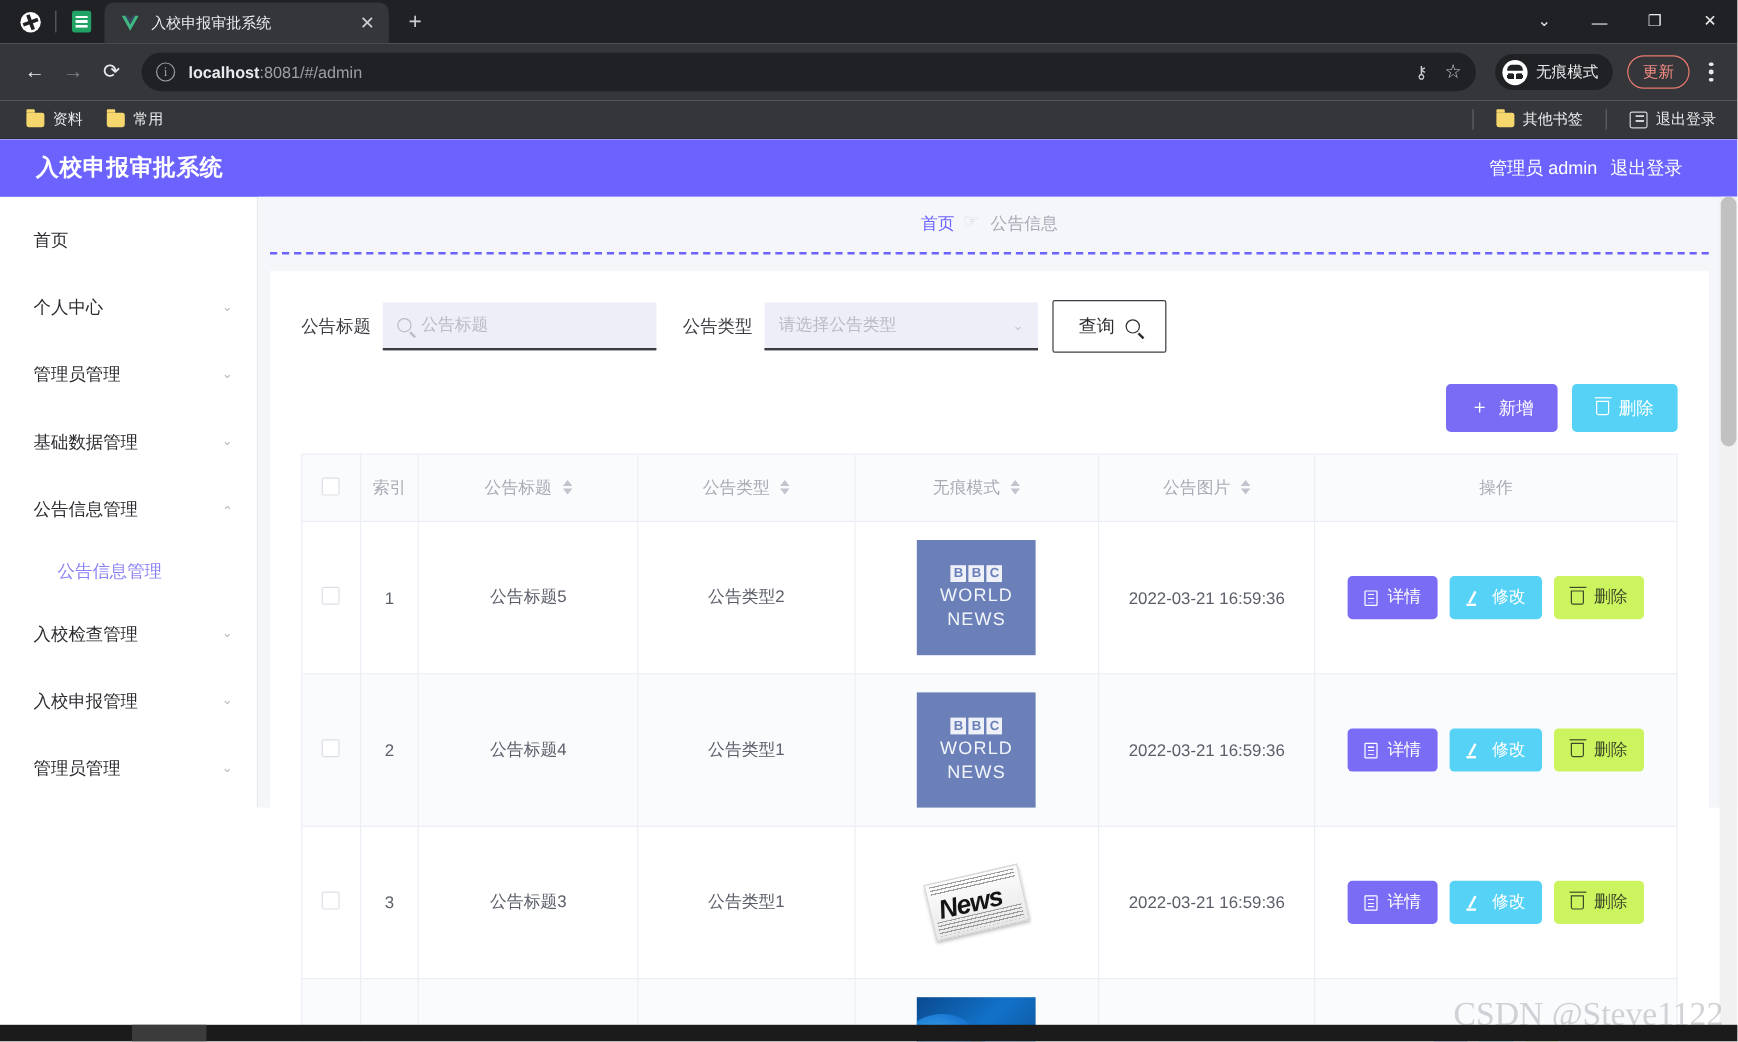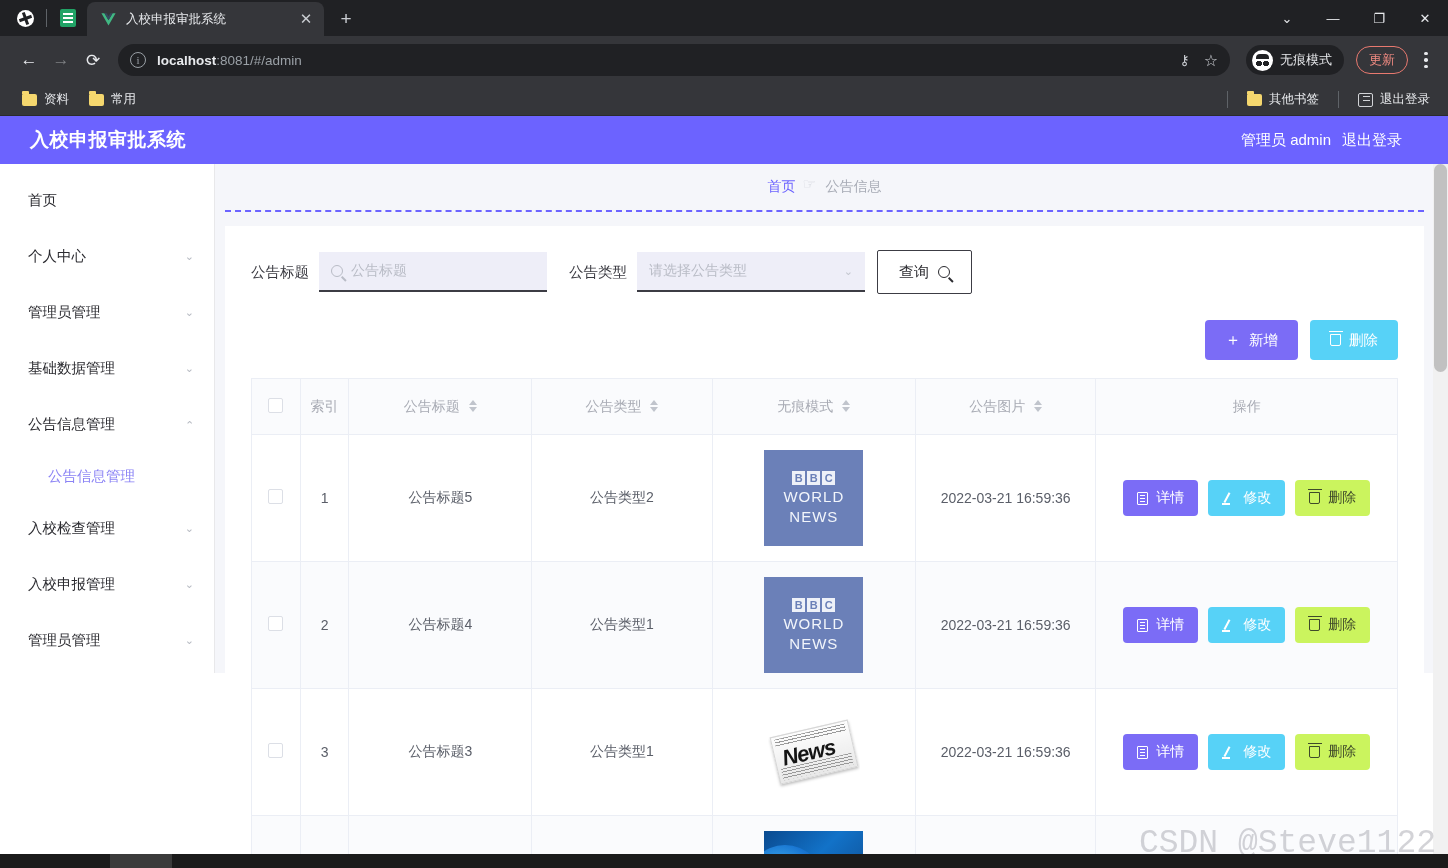--- a/index.html
+++ b/index.html
@@ -389,8 +389,8 @@
 
   .watermark {
     position:absolute; right: 12px; bottom: 6px;
-    font-size: 33px; color: rgba(150,150,160,.42);
-    font-family:Liberation Mono, monospace; white-space:nowrap;
+    font-size: 28px; color: rgba(150,150,160,.42);
+    font-family:Liberation Serif, serif; white-space:nowrap;
     pointer-events:none;
   }
 

